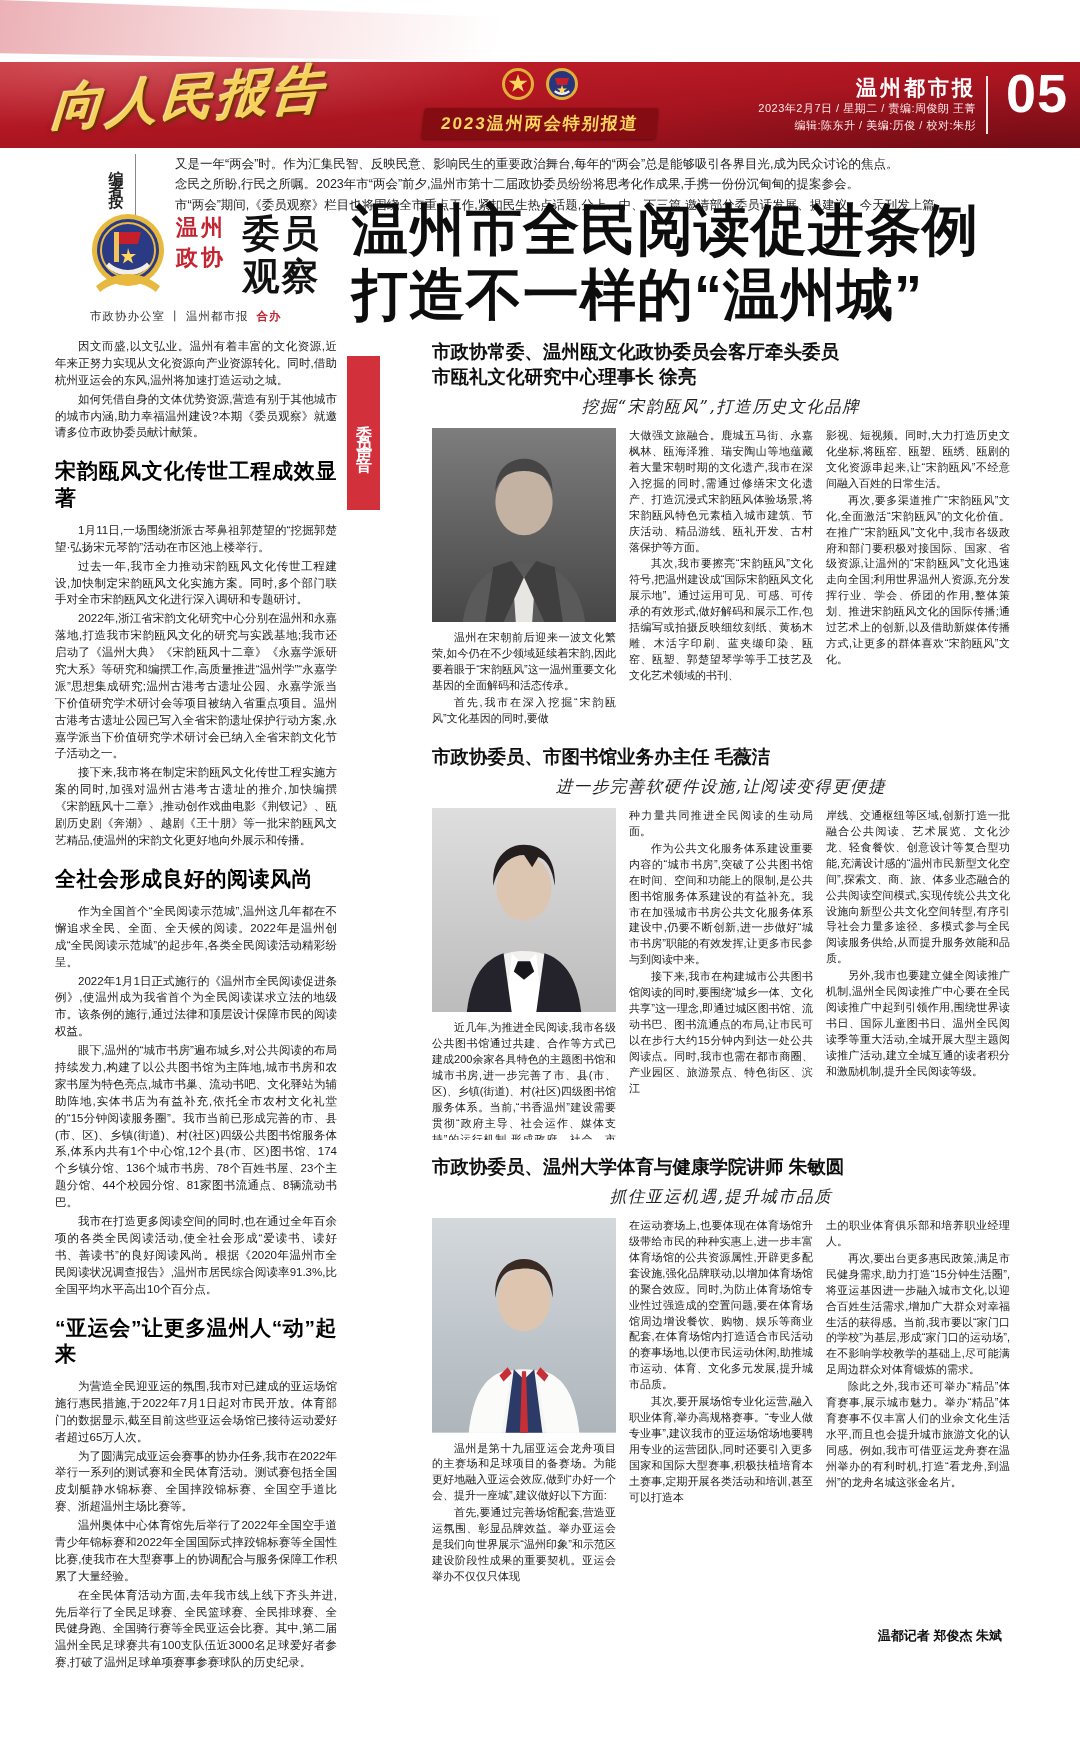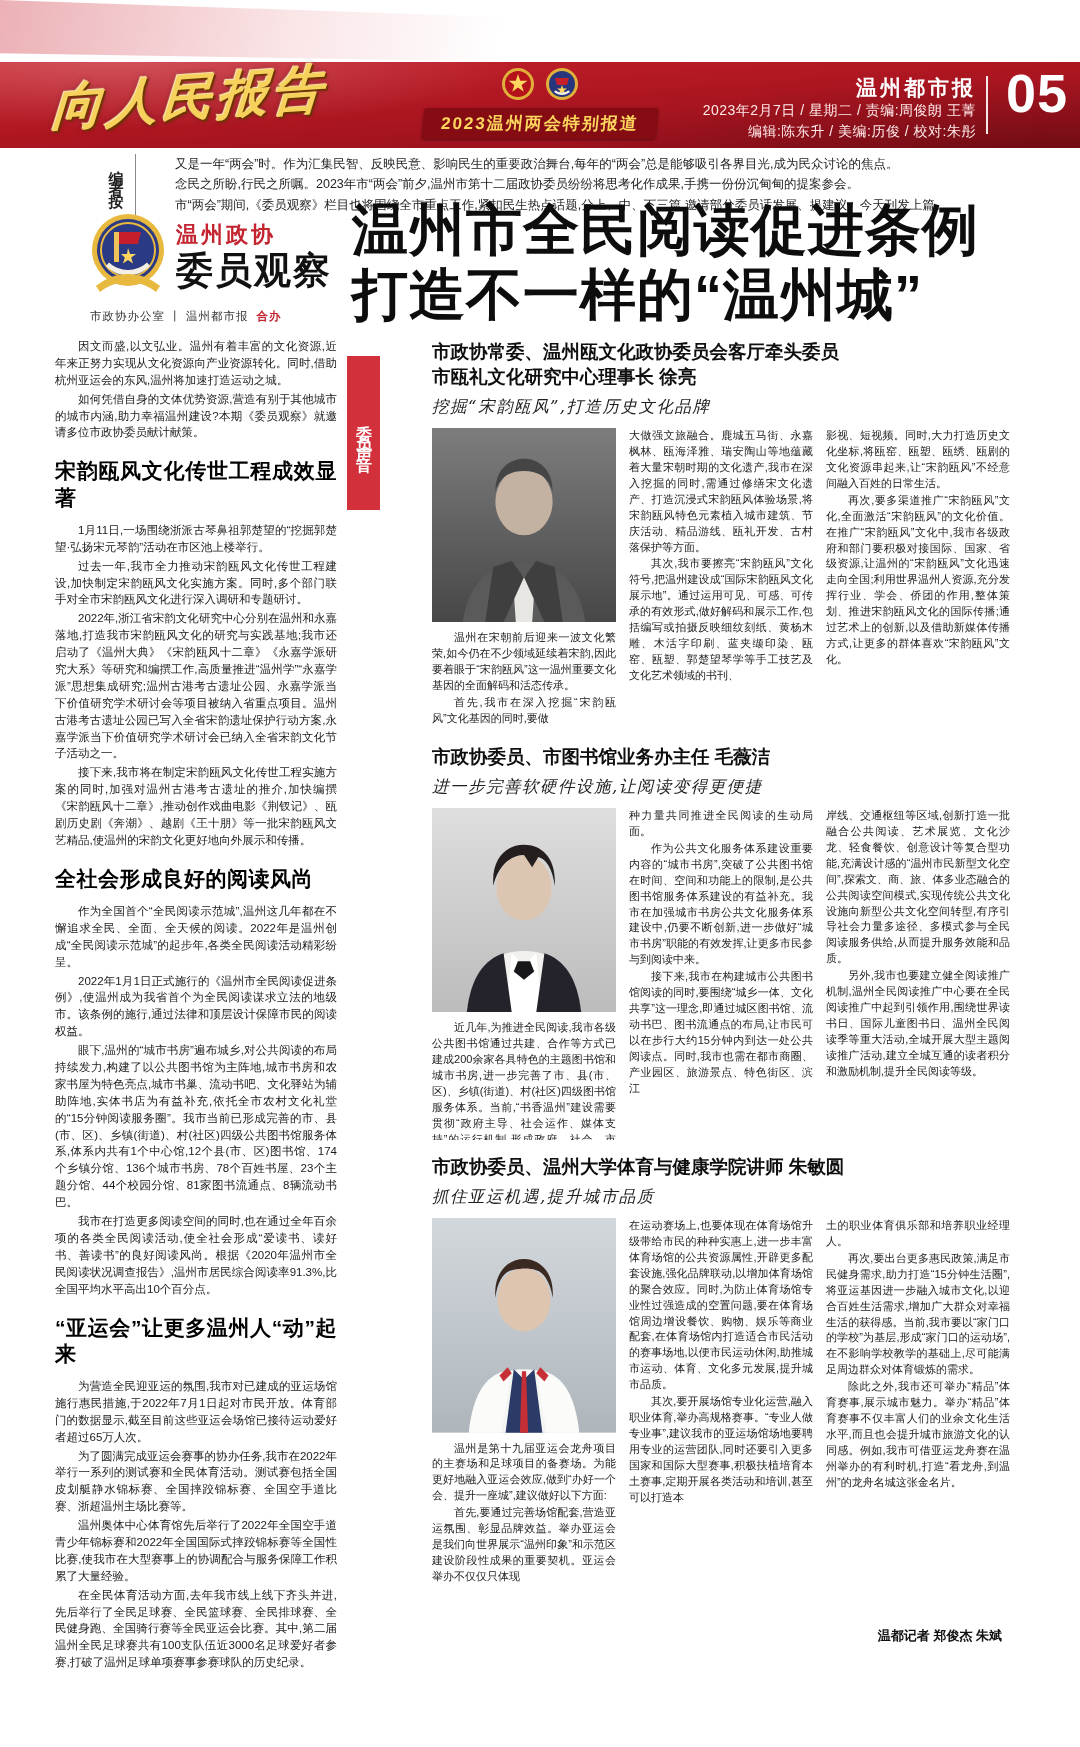--- a/index.html
+++ b/index.html
@@ -27,7 +27,7 @@
           box-shadow:0 1px 3px rgba(0,0,0,.4);}
   .banner-right{position:absolute;right:104px;top:13px;text-align:right;z-index:3;color:#fff;}
   .paper-name{font-size:21px;font-weight:900;letter-spacing:3px;line-height:1.2;}
-  .paper-meta{font-size:14px;line-height:1.5;color:#ffe9e9;letter-spacing:.5px;}
+  .paper-meta{font-size:11px;line-height:1.5;color:#ffe9e9;letter-spacing:.5px;}
   .banner-divider{position:absolute;right:92px;top:14px;width:2px;height:58px;background:rgba(255,255,255,.9);z-index:3;}
   .page-number{position:absolute;right:12px;top:0;font-size:54px;font-weight:900;color:#ffffff;z-index:3;letter-spacing:1px;}
   

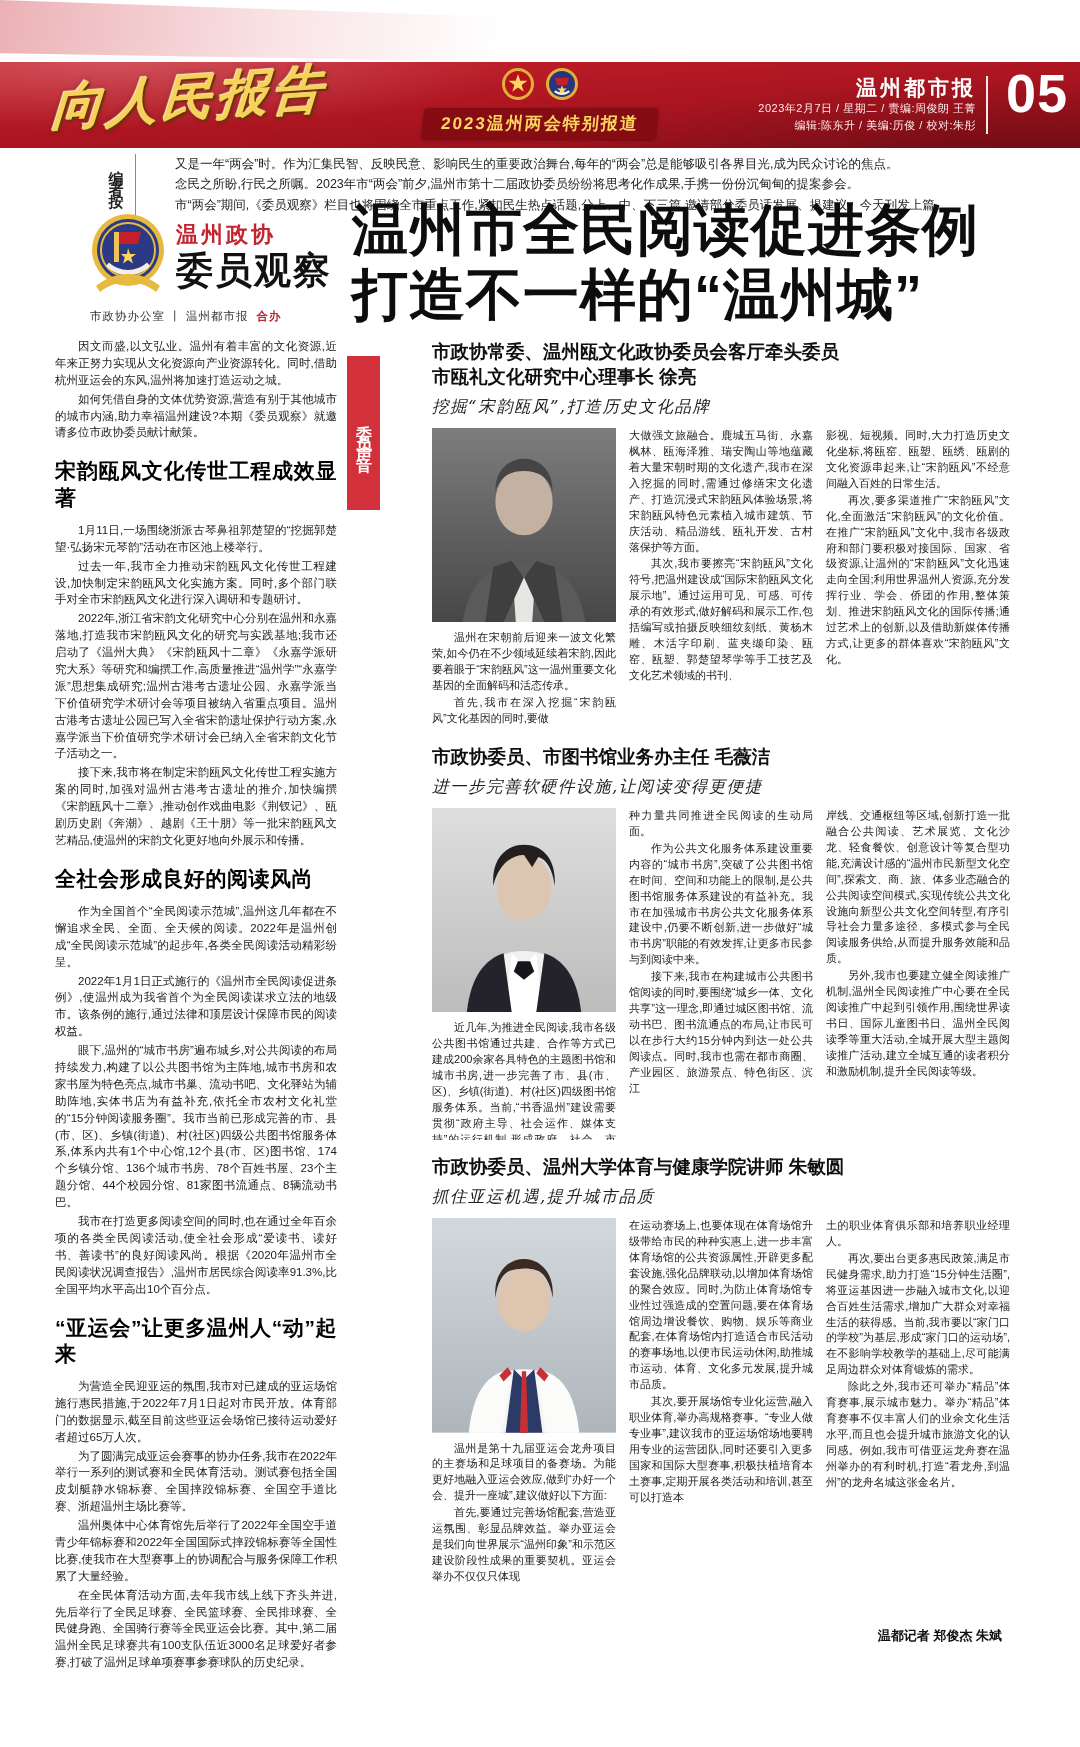--- a/index.html
+++ b/index.html
@@ -40,7 +40,7 @@
   
   .brand{position:absolute;top:212px;left:90px;width:256px;}
   .brand-row{display:flex;align-items:center;gap:10px;}
-  .brand-names{display:flex;flex-direction:column;}
+  .brand-names{display:flex;flex-direction:row;}
   .brand-org{color:#c32430;font-size:22px;font-weight:900;letter-spacing:3px;}
   .brand-column{color:#111;font-size:37px;font-weight:900;letter-spacing:2px;line-height:1.15;}
   .brand-byline{margin-top:9px;font-size:11.5px;color:#333;letter-spacing:1px;}

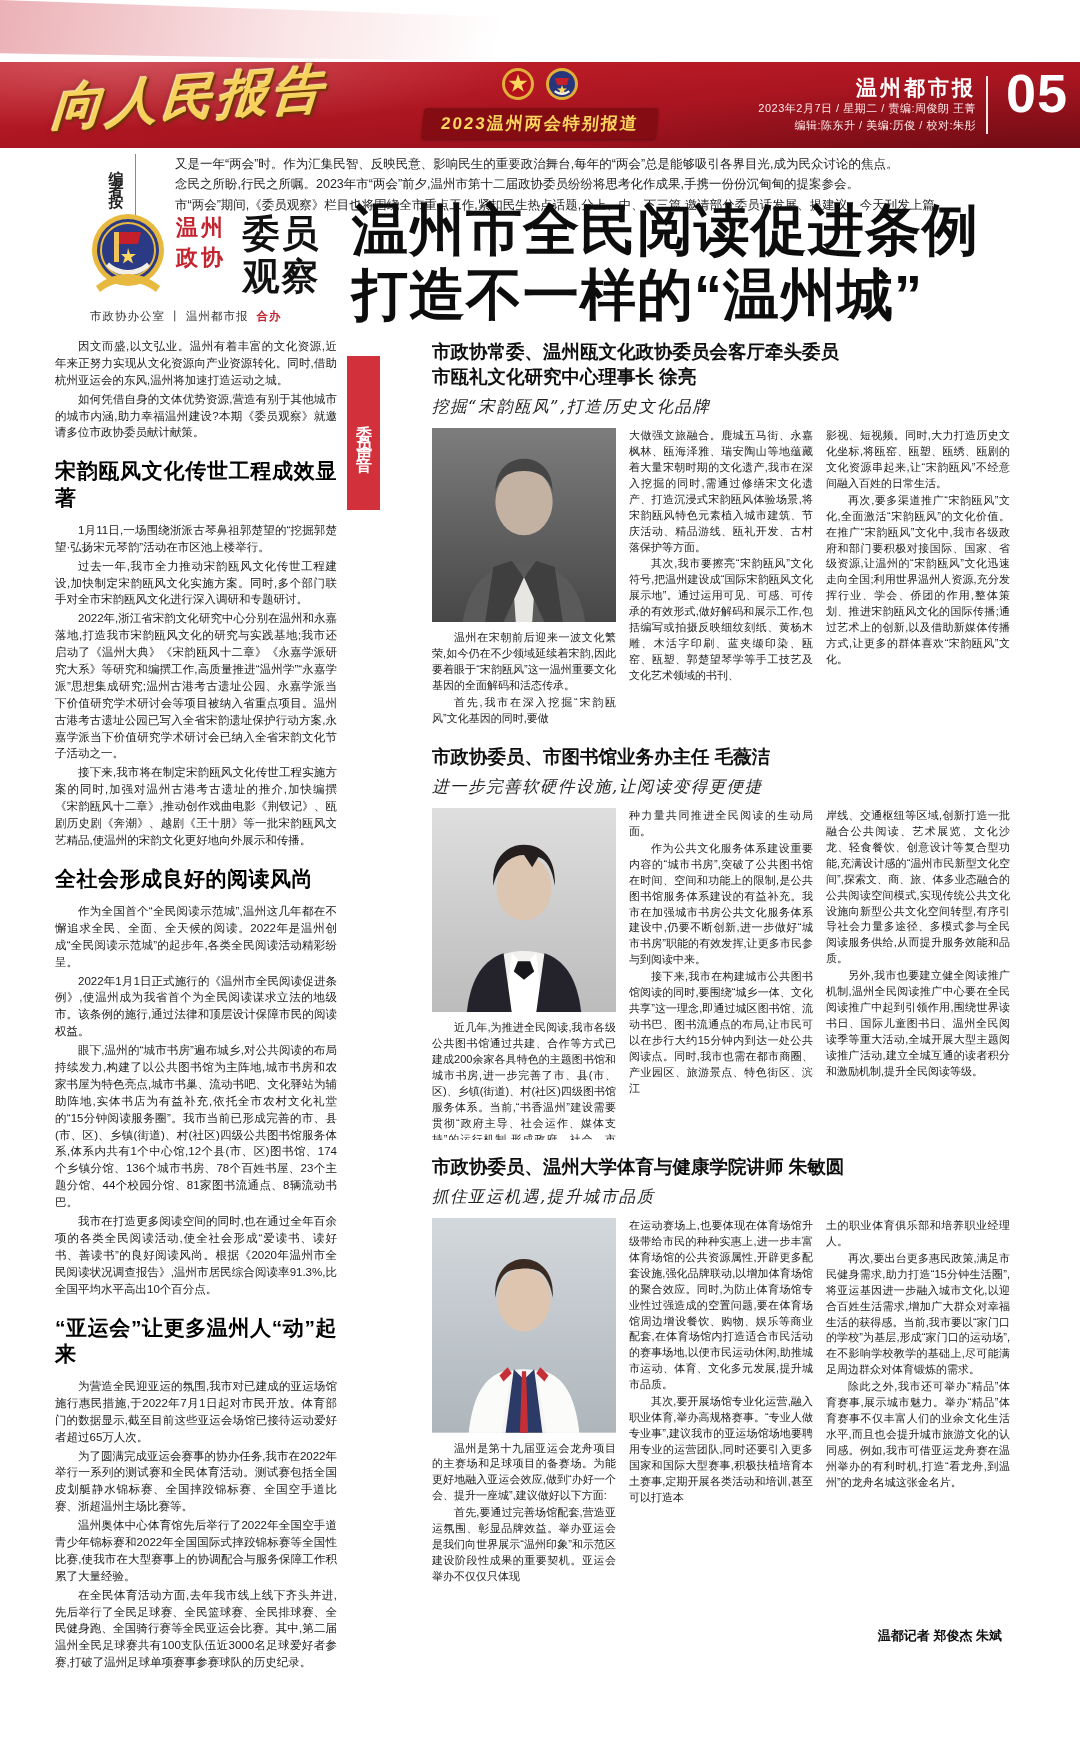--- a/index.html
+++ b/index.html
@@ -63,7 +63,7 @@
   .article{margin-bottom:15px;}
   .article-title p{margin:0;font-size:18.5px;font-weight:800;color:#0f0f0f;line-height:1.35;text-indent:0;}
   .article-subtitle{font-family:"DejaVu Serif",serif;font-style:italic;font-size:16.5px;color:#1f1f1f;
-                    margin:6px 0 10px;letter-spacing:1.5px;}
+                    margin:6px 0 10px;letter-spacing:1.5px;text-align:center;}
   .article-body{display:flex;gap:13px;overflow:hidden;}
   .acol{flex:1;font-size:11px;line-height:1.45;text-align:justify;color:#1b1b1b;overflow:hidden;}
   .acol .para{margin:0 0 1px;}

